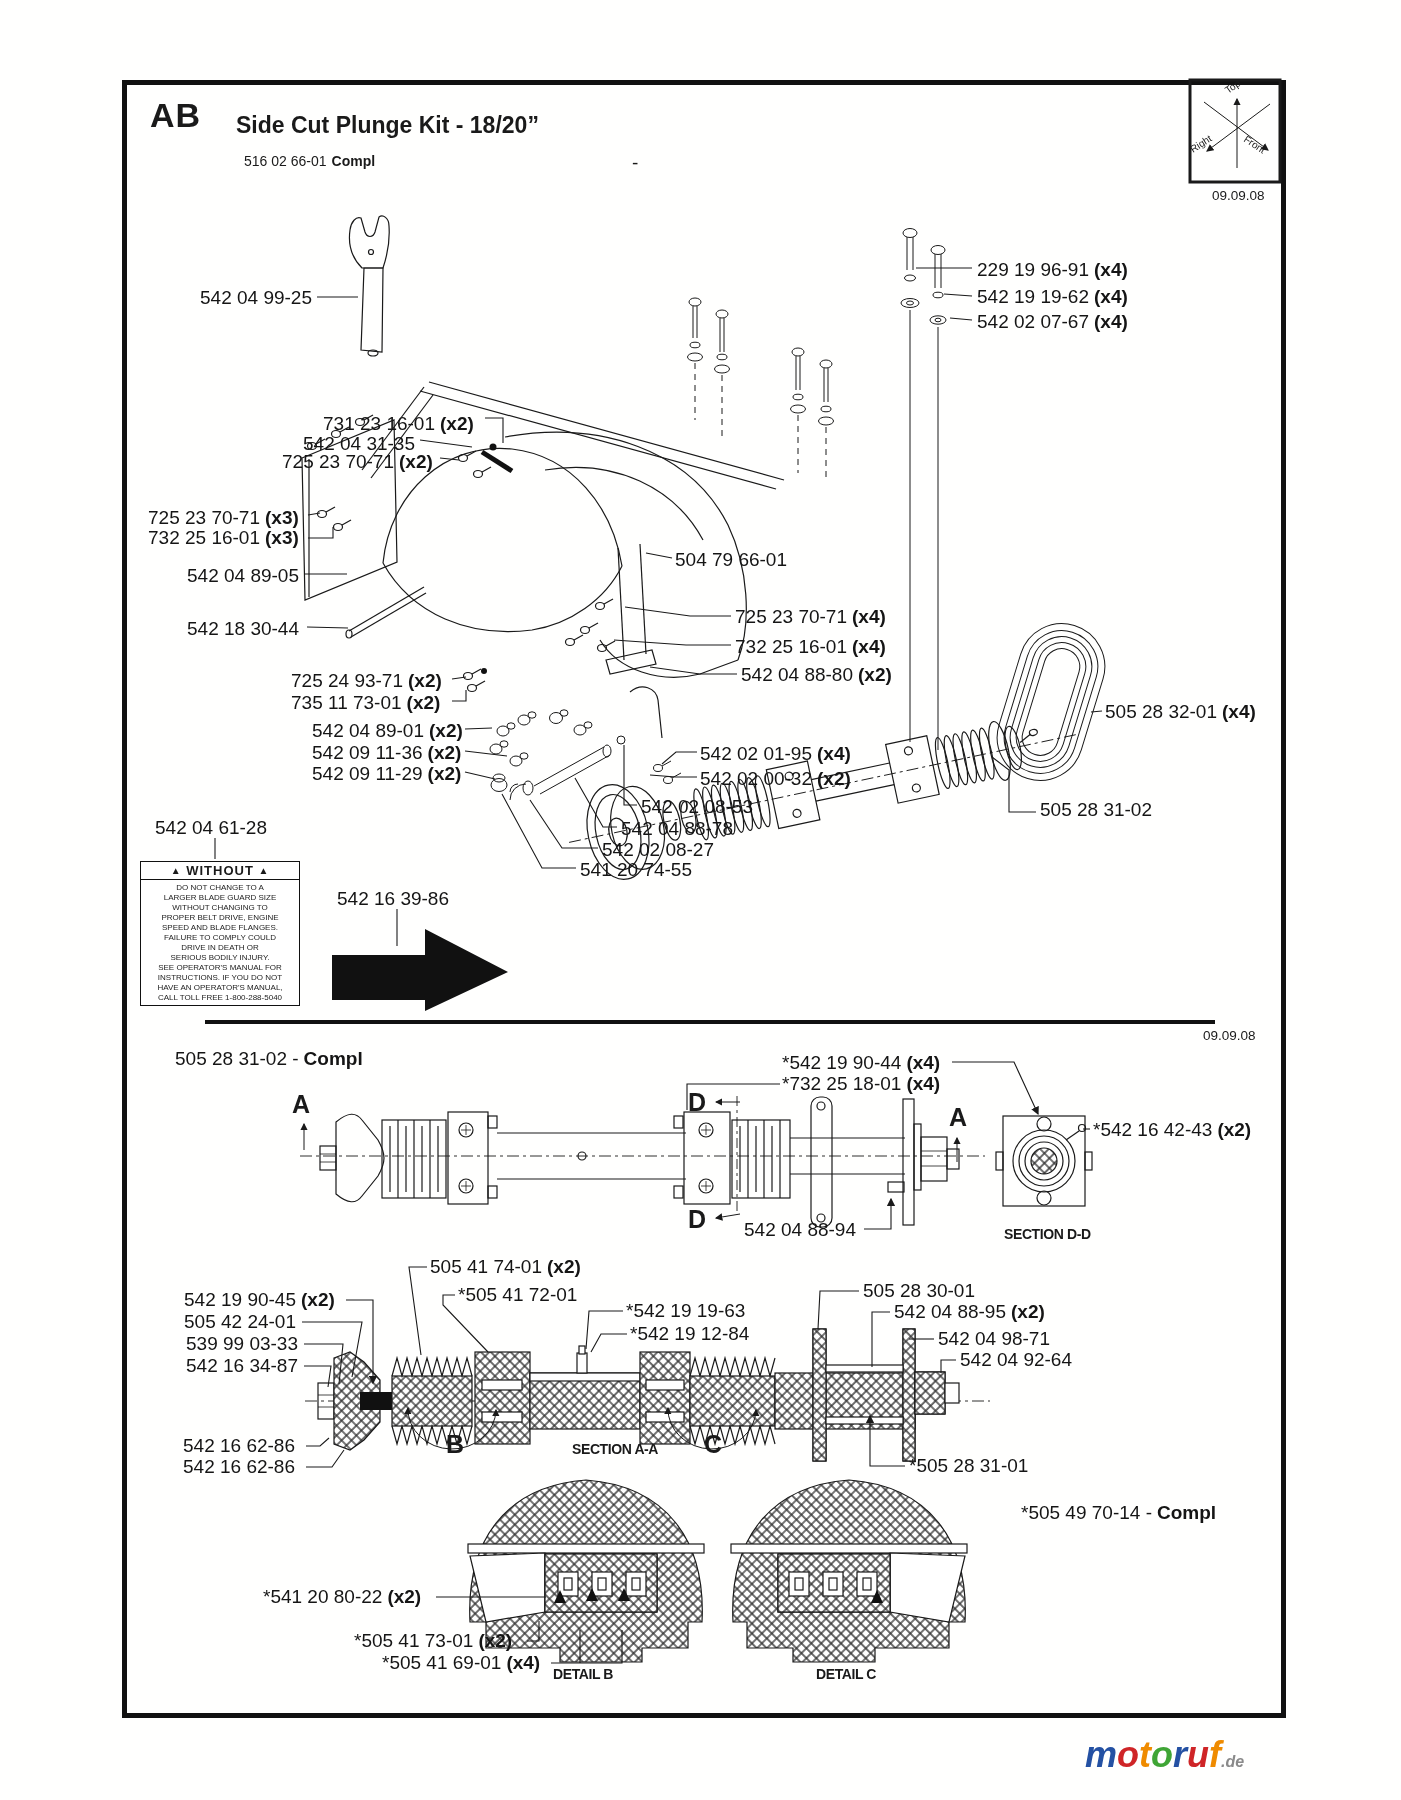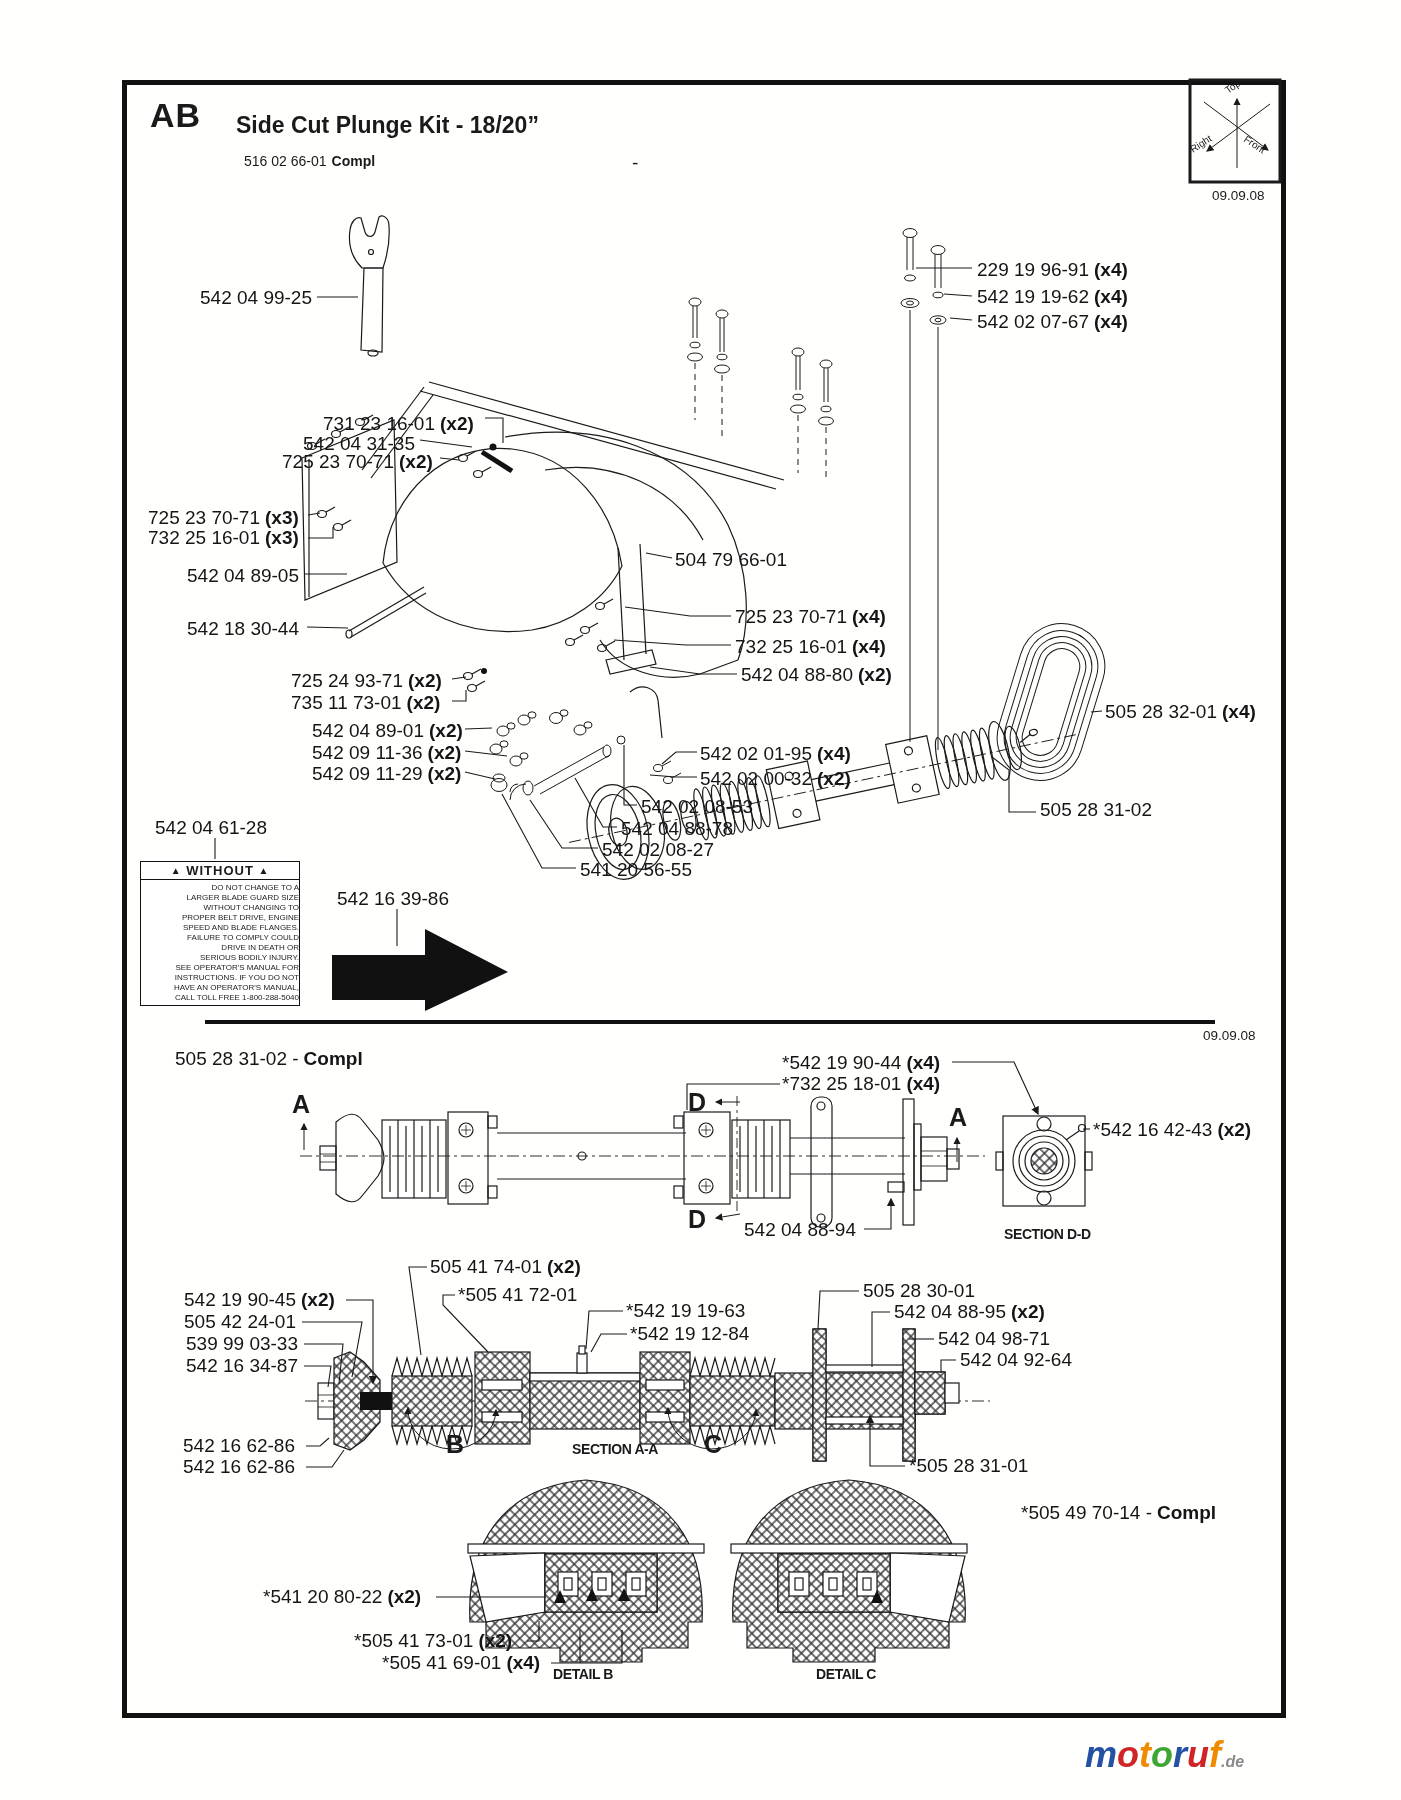--- a/index.html
+++ b/index.html
@@ -474,7 +474,7 @@
   <div class="lbl" style="left:641px;top:797px"><span>542 02 08-53</span><b class="q"></b></div>
   <div class="lbl" style="left:621px;top:819px"><span>542 04 88-78</span><b class="q"></b></div>
   <div class="lbl" style="left:602px;top:840px"><span>542 02 08-27</span><b class="q"></b></div>
-  <div class="lbl" style="left:580px;top:860px"><span>541 20 56-55</span><b class="q"></b></div>
+  <div class="lbl" style="left:580px;top:860px"><span>541 20 74-55</span><b class="q"></b></div>
   <div class="lbl" style="left:155px;top:818px"><span>542 04 61-28</span><b class="q"></b></div>
   <div class="lbl" style="left:337px;top:889px"><span>542 16 39-86</span><b class="q"></b></div>
   <div class="lbl" style="left:1105px;top:702px"><span>505 28 32-01</span><b class="q">(x4)</b></div>

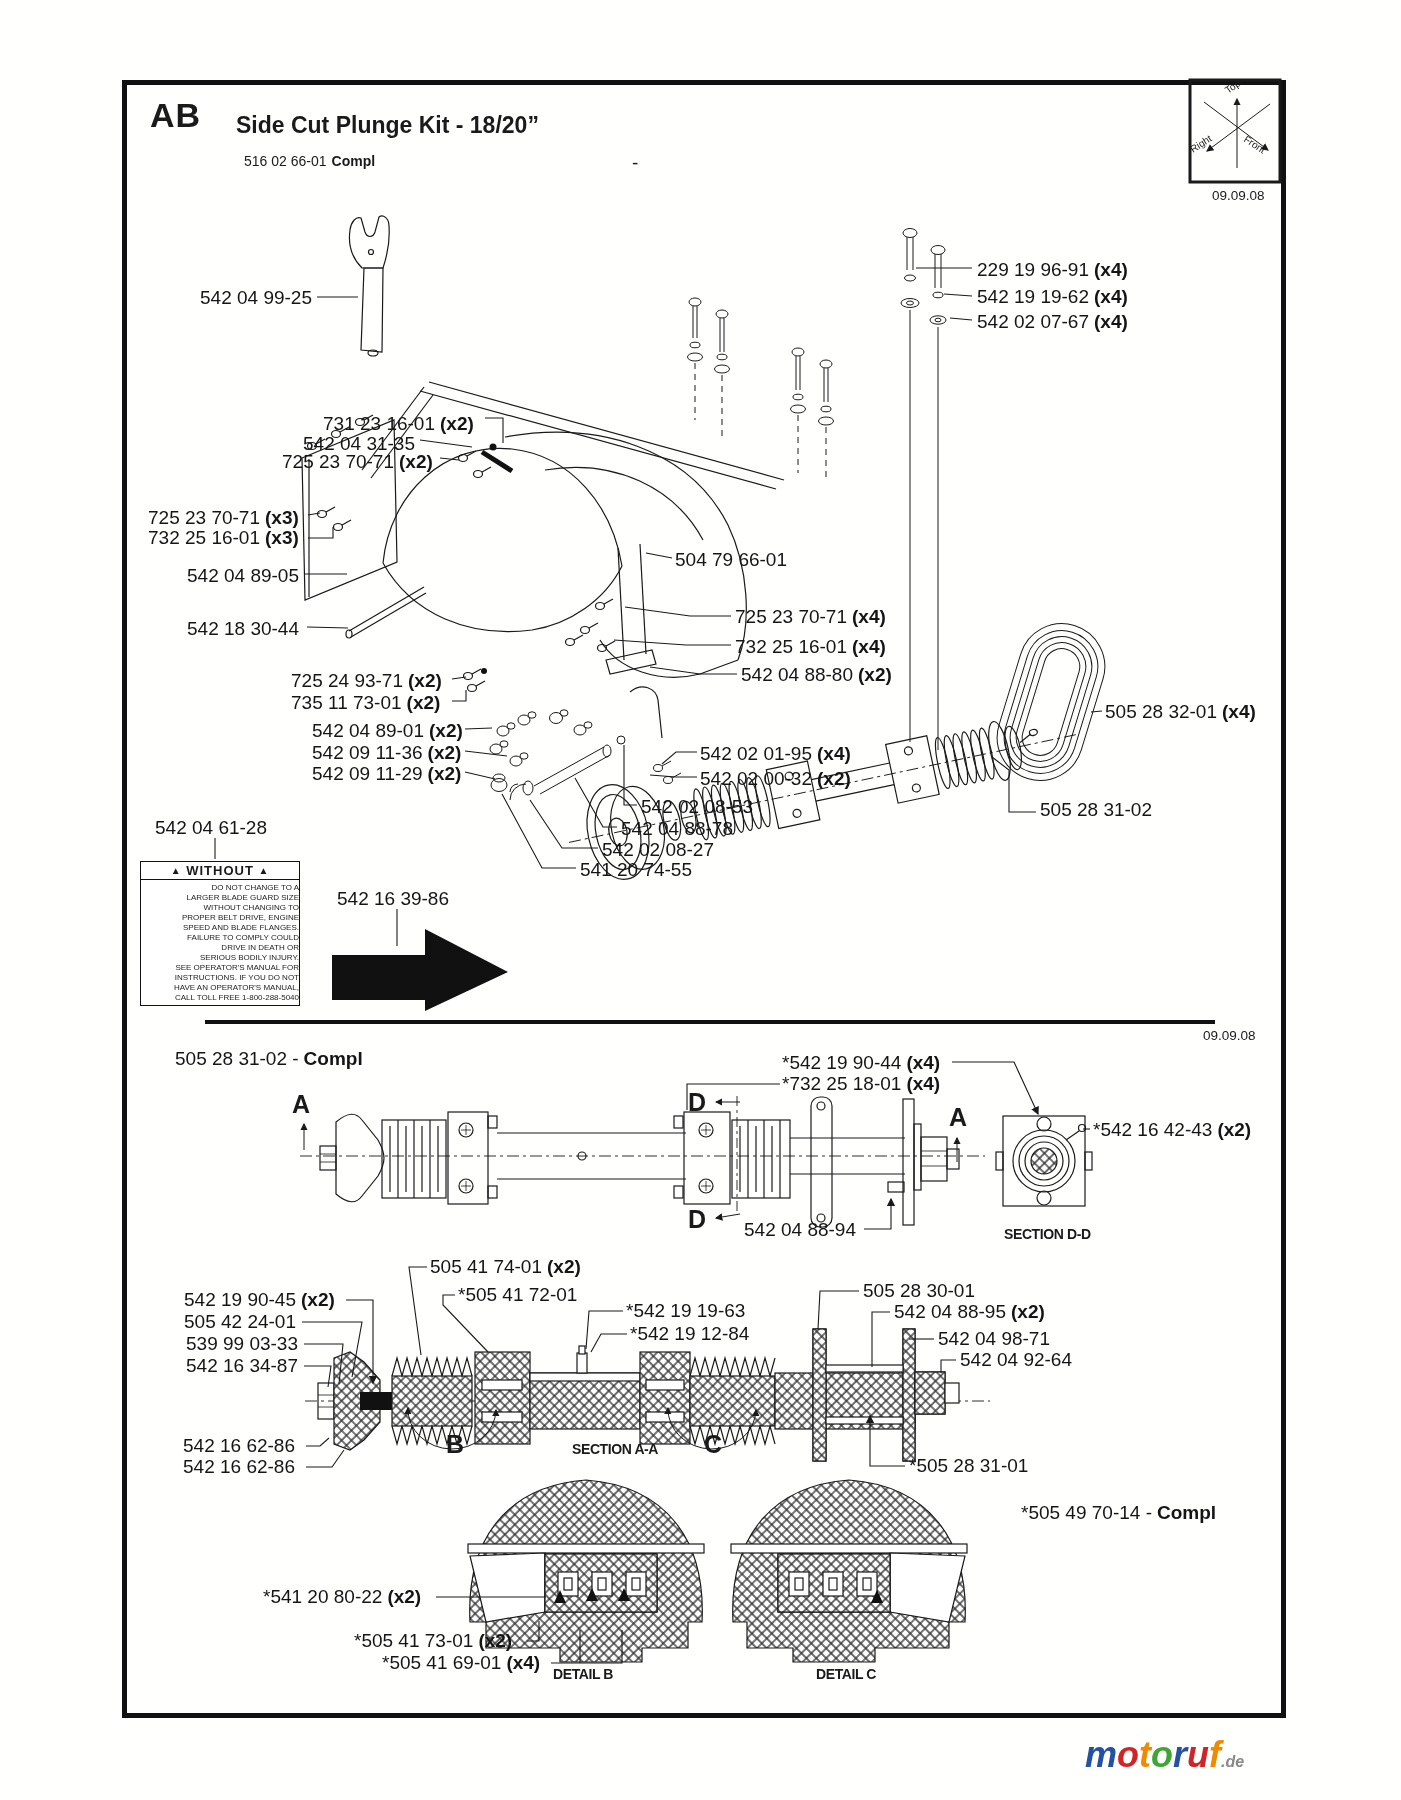--- a/index.html
+++ b/index.html
@@ -23,7 +23,7 @@
         font-size:13px;font-weight:bold;letter-spacing:1px;line-height:17px;}
   .warnhead .tri{font-size:10px;position:relative;top:-1px;}
   .warnbody{padding-top:3px;}
-  .warnbody div{font-size:8px;line-height:10px;text-align:right;color:#222;
+  .warnbody div{font-size:8px;line-height:10px;text-align:center;color:#222;
         letter-spacing:0;white-space:nowrap;}
   .logo{position:absolute;font-style:italic;font-weight:bold;font-size:36px;white-space:nowrap;}
   .logo .suf{font-size:16px;color:#8a8a8a;}

